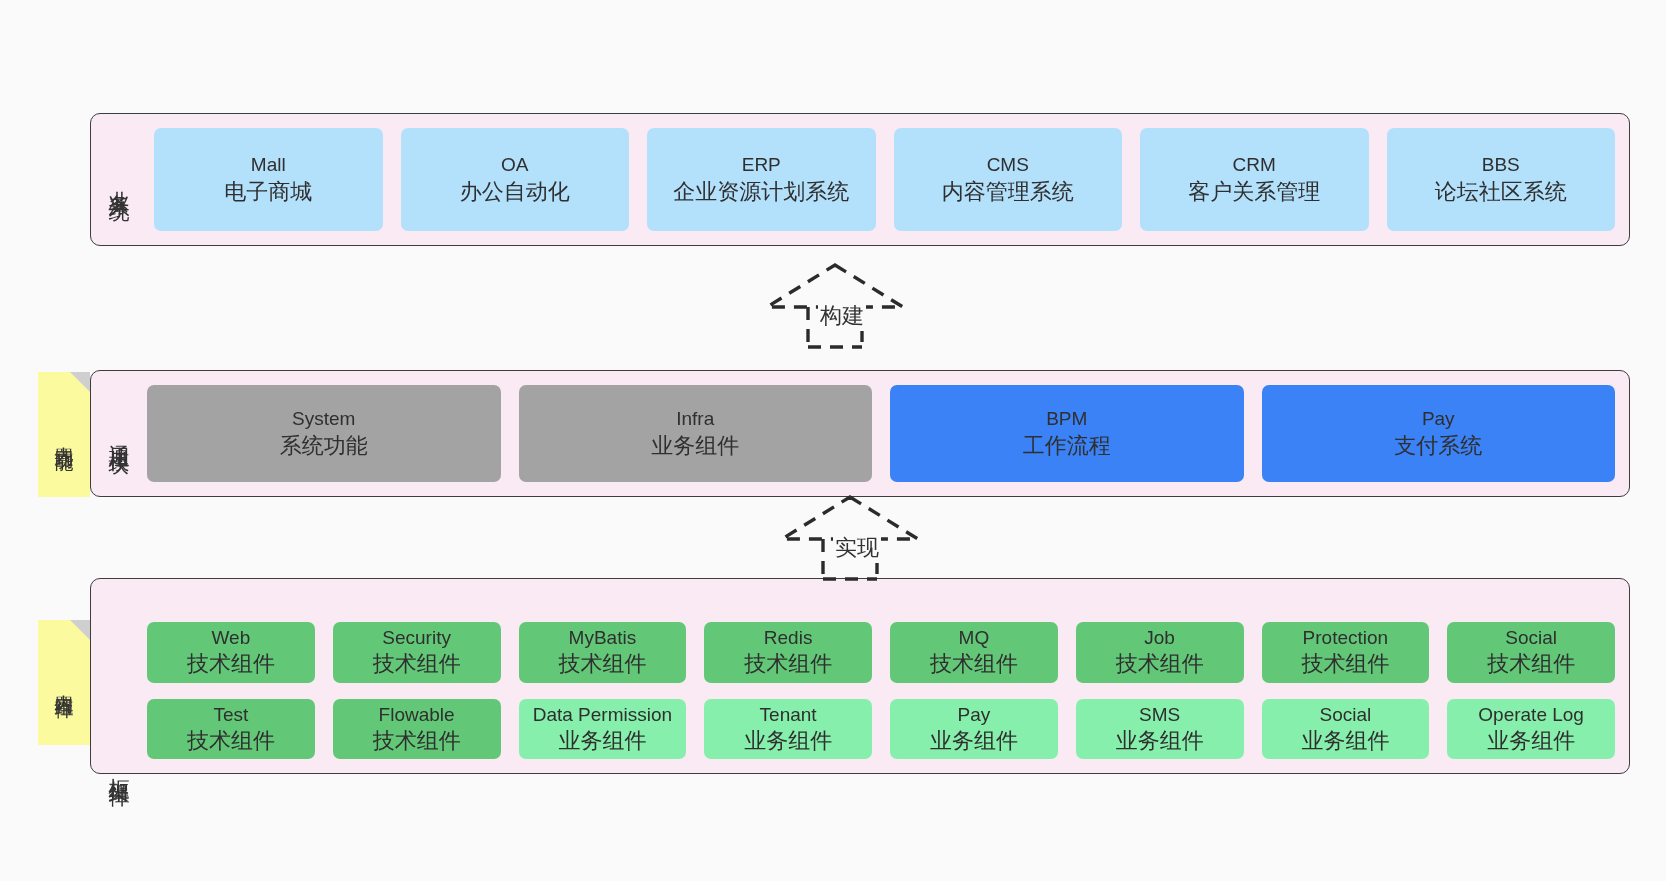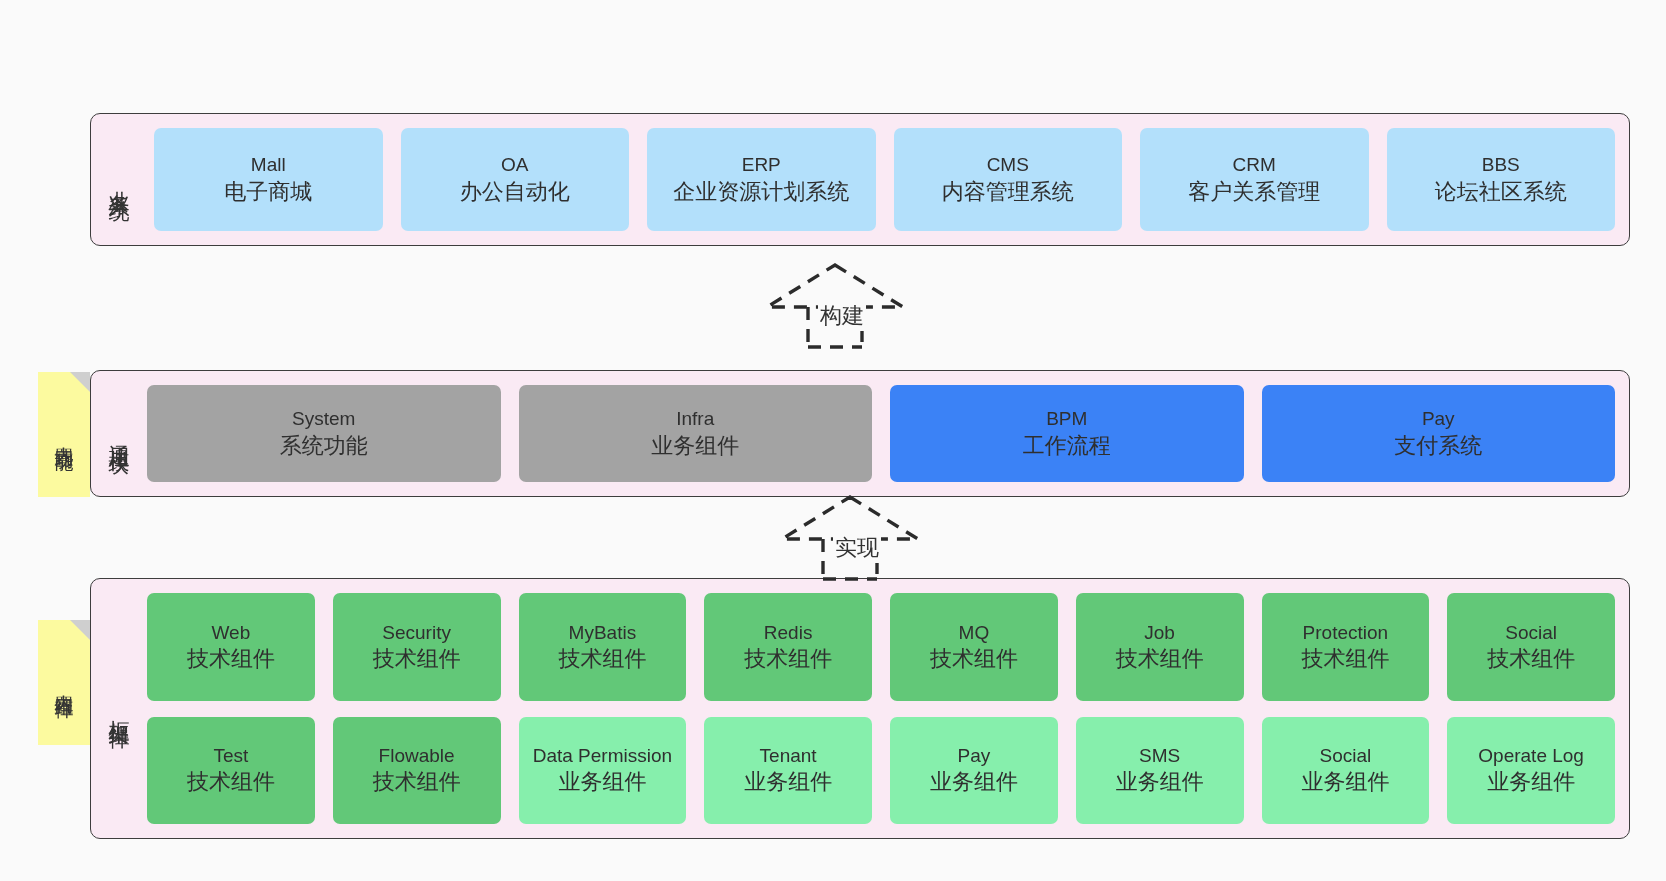--- a/index.html
+++ b/index.html
@@ -209,7 +209,7 @@
     <span>内置组件</span>
   </div>
 
-  <div class="layer" id="layer-2" style="left:90px; top:578px; width:1540px; height:261px;">
+  <div class="layer" id="layer-2" style="left:90px; top:578px; width:1540px; height:196px;align-items:flex-end;">
     <div class="layer-label">框架组件</div>
     <div class="layer-body">
 

